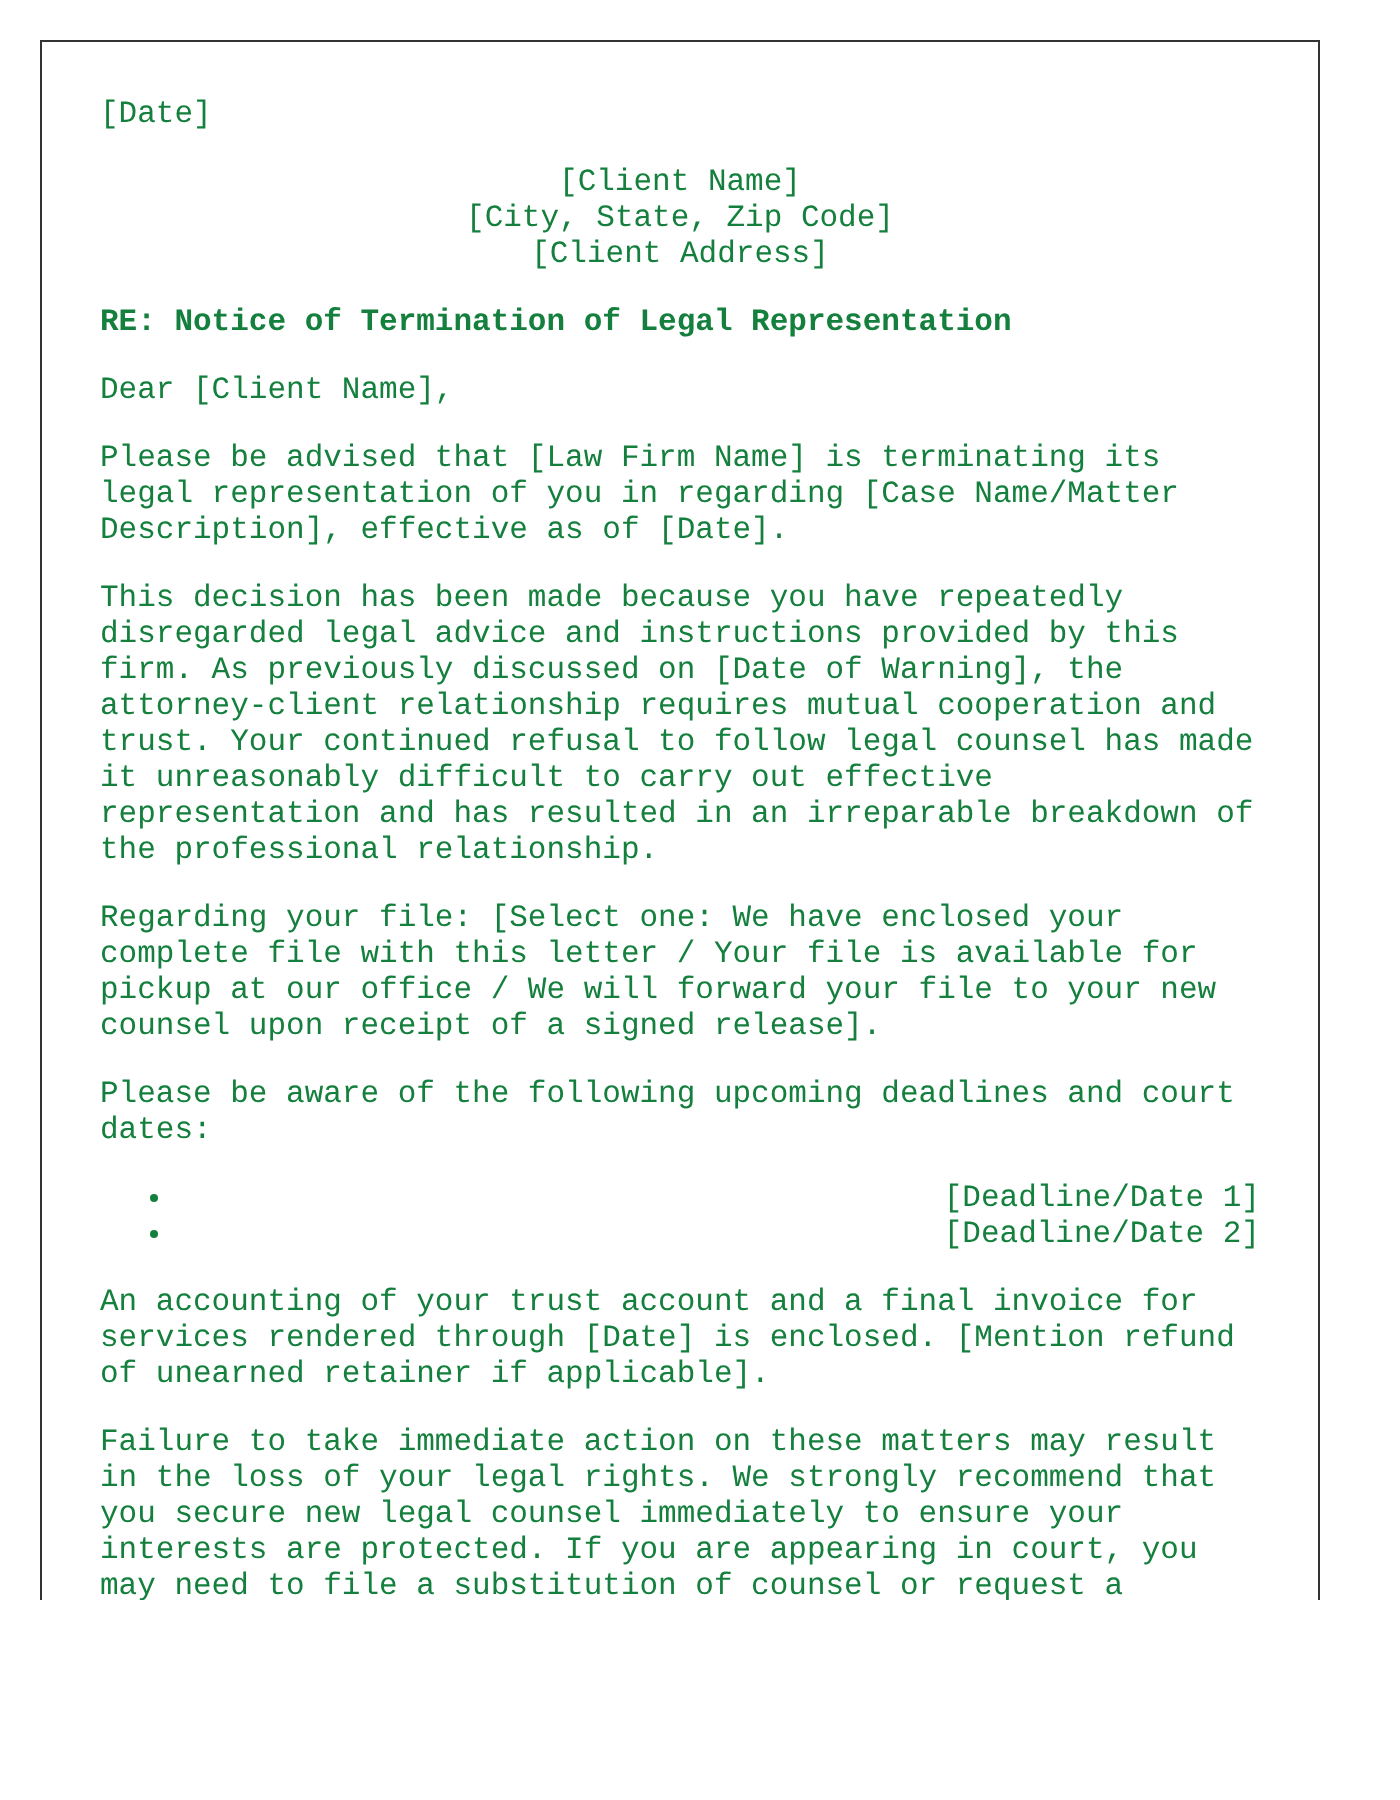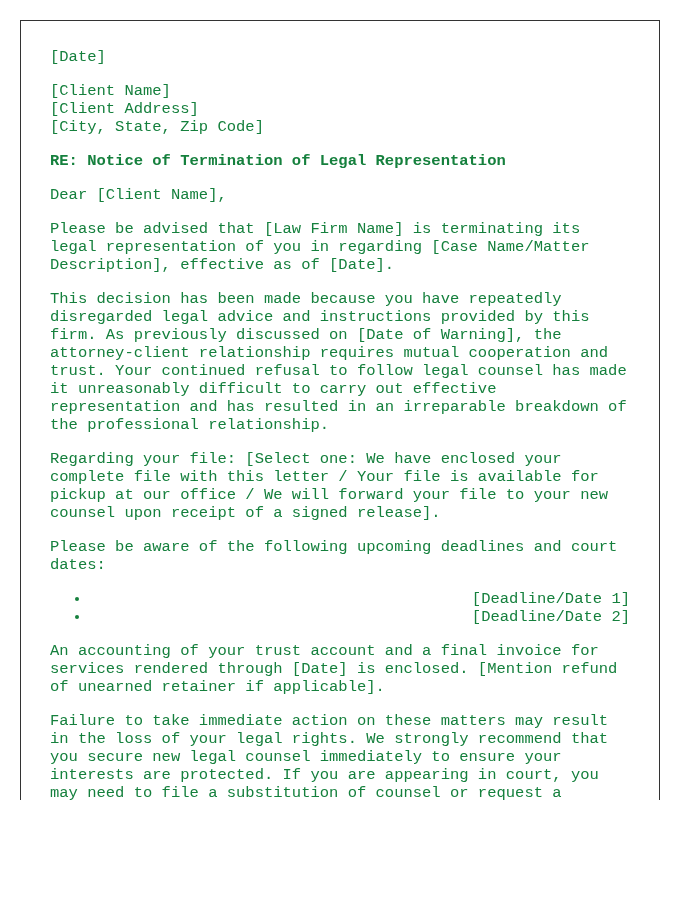--- a/index.html
+++ b/index.html
@@ -23,7 +23,7 @@
     color: #15803d;
   }
   p { margin: 0 0 16px 0; }
-  .block { margin: 0 0 16px 0; }
+  .block { margin: 0 0 16px 0; text-align: center; }
   .block div { margin: 0; }
   .subject { font-weight: bold; }
   ul { margin: 0 0 16px 0; padding-left: 40px; text-align: right; }

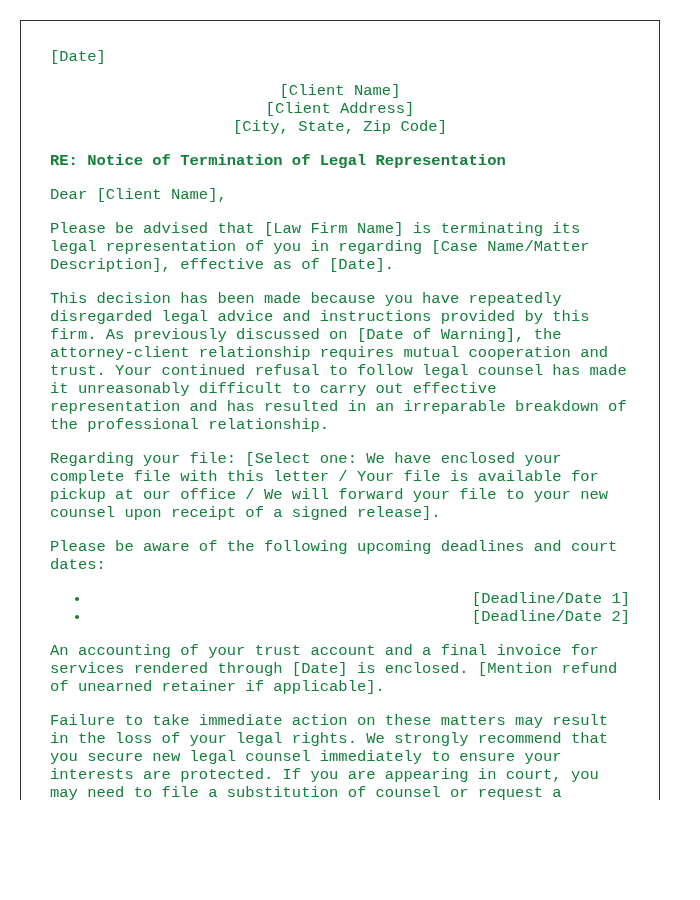--- a/index.html
+++ b/index.html
@@ -38,8 +38,8 @@
 
     <div class="block">
       <div>[Client Name]</div>
+      <div>[City, State, Zip Code]</div>
       <div>[Client Address]</div>
-      <div>[City, State, Zip Code]</div>
     </div>
 
     <p class="subject">RE: Notice of Termination of Legal Representation</p>

